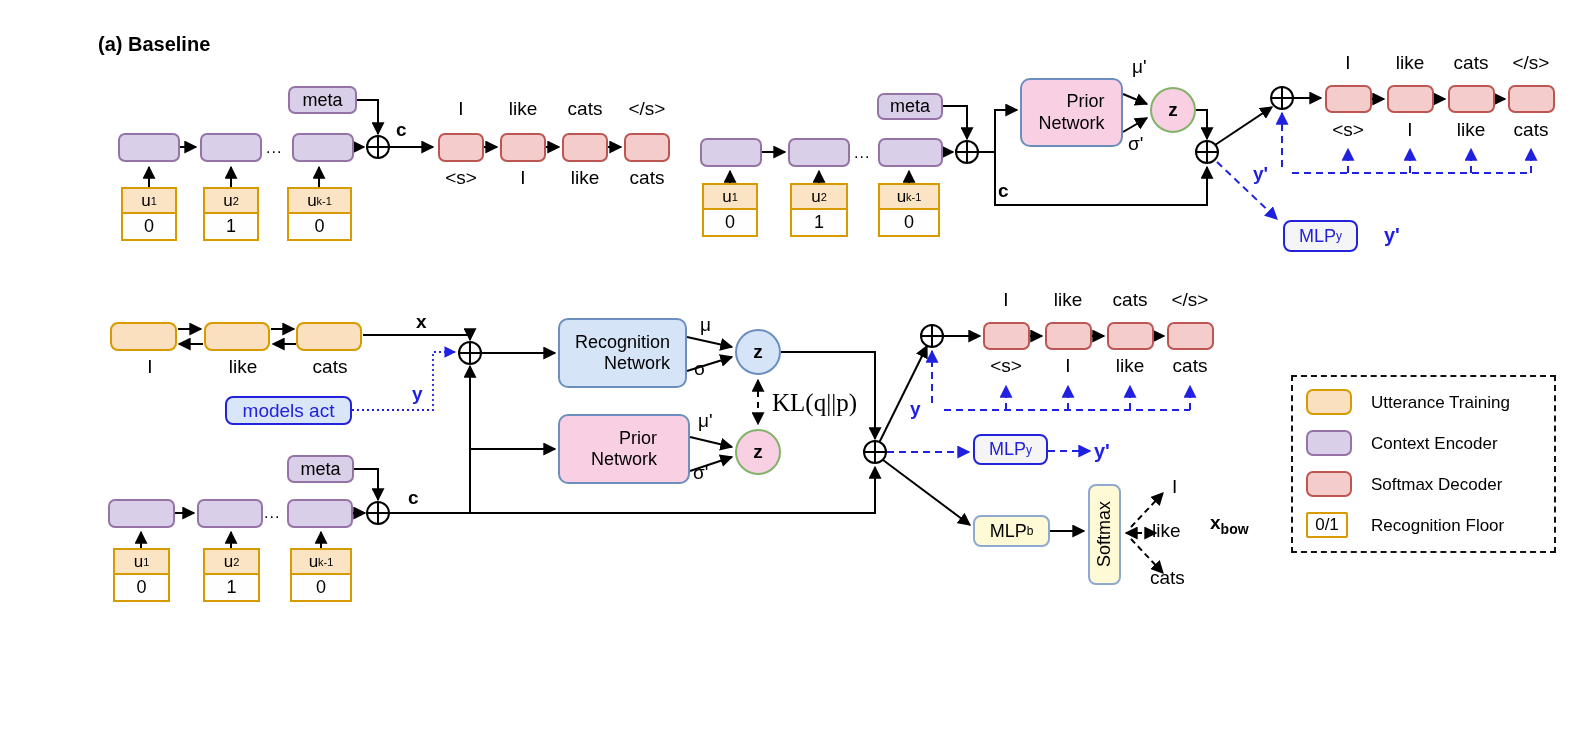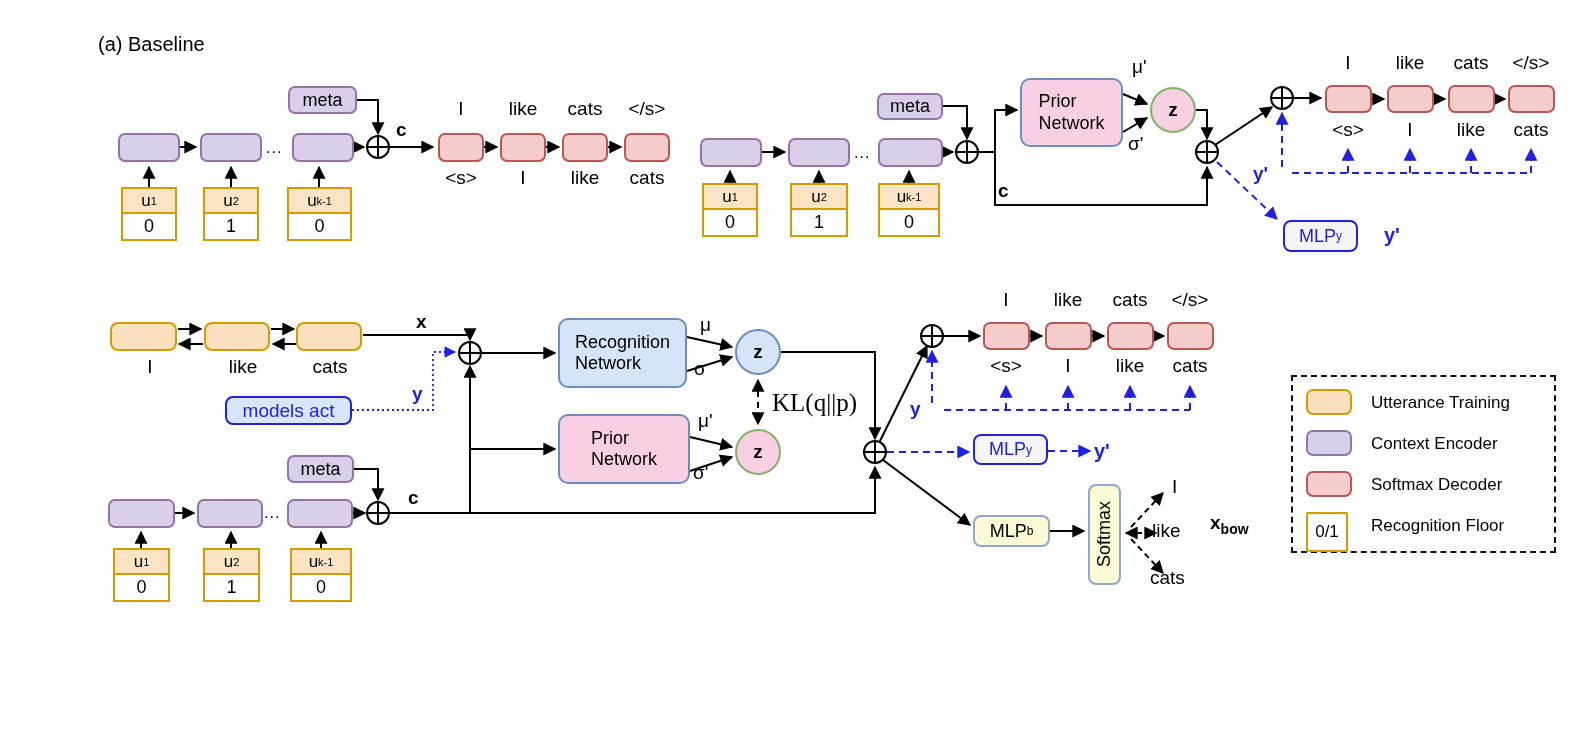--- a/index.html
+++ b/index.html
@@ -28,7 +28,7 @@
   .lbl{position:absolute;z-index:3;font-size:19px;white-space:nowrap}
   .b{font-weight:bold}
   .blue{color:#2020E0}
-  .ttl{position:absolute;z-index:3;font-size:20px;font-weight:normal;white-space:nowrap}
+  .ttl{position:absolute;z-index:3;font-size:20px;font-weight:bold;white-space:nowrap}
   .word{position:absolute;z-index:3;font-size:19px;text-align:center;width:64px;white-space:nowrap}
   .ucol{position:absolute;z-index:2}
   .ucell{box-sizing:border-box;border:2px solid #D79B00;display:flex;align-items:center;justify-content:center;font-size:17px}

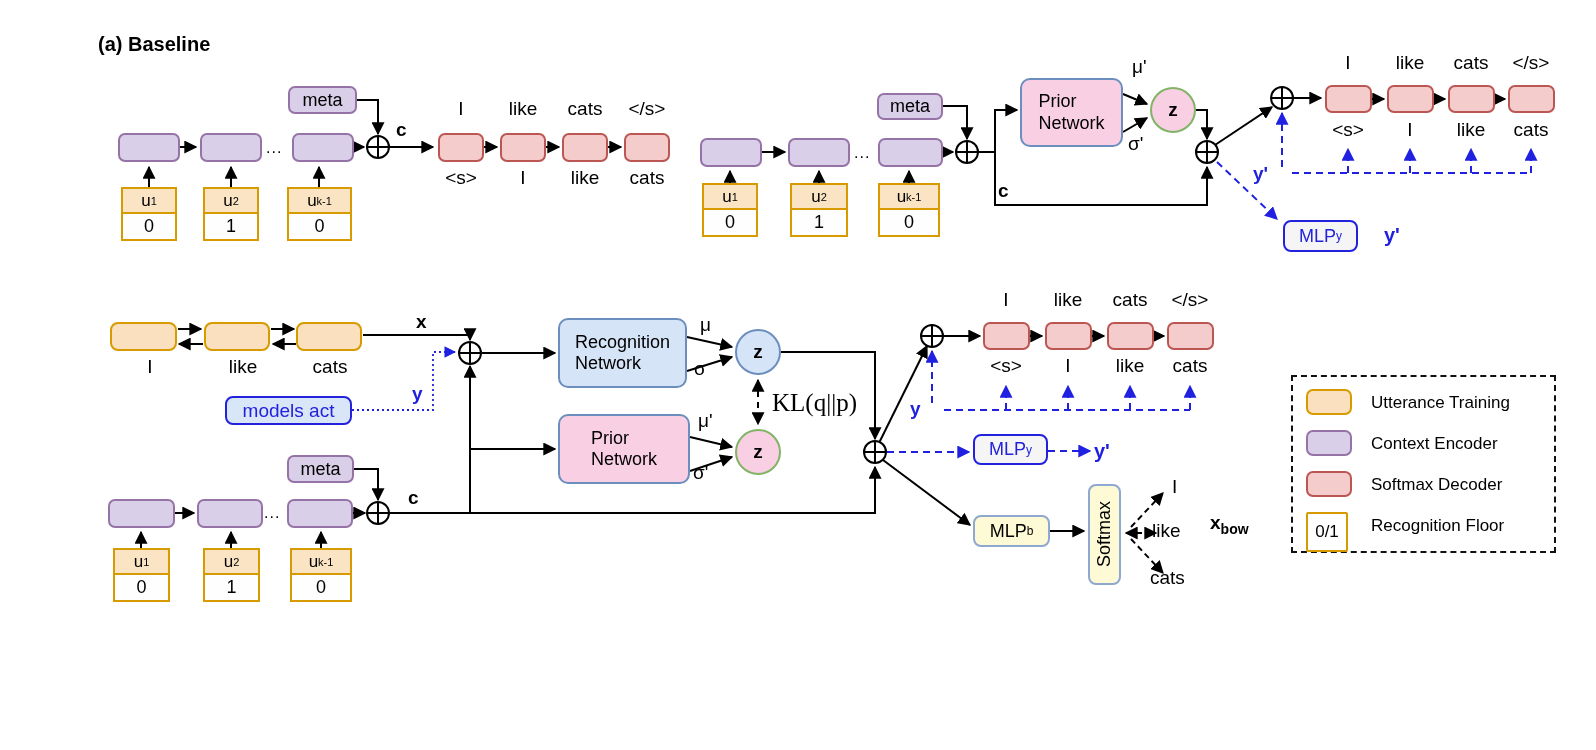--- a/index.html
+++ b/index.html
@@ -19,7 +19,7 @@
   .utt{background:#FAE0BE;border:2px solid #D79B00;border-radius:8px}
   .dec{background:#F4CCCB;border:2px solid #BB5653;border-radius:7px}
   .metabox{font-size:18px}
-  .net{border:2px solid #6C8EBF;border-radius:10px;font-size:18px;line-height:1.18;text-align:left}
+  .net{border:2px solid #6C8EBF;border-radius:10px;font-size:18px;line-height:1.18;text-align:right}
   .bluefill{background:#D6E4F7}
   .pinkfill{background:#F9CFE4}
   .z{width:46px;height:46px;border-radius:50%;font-weight:bold;font-size:19px}

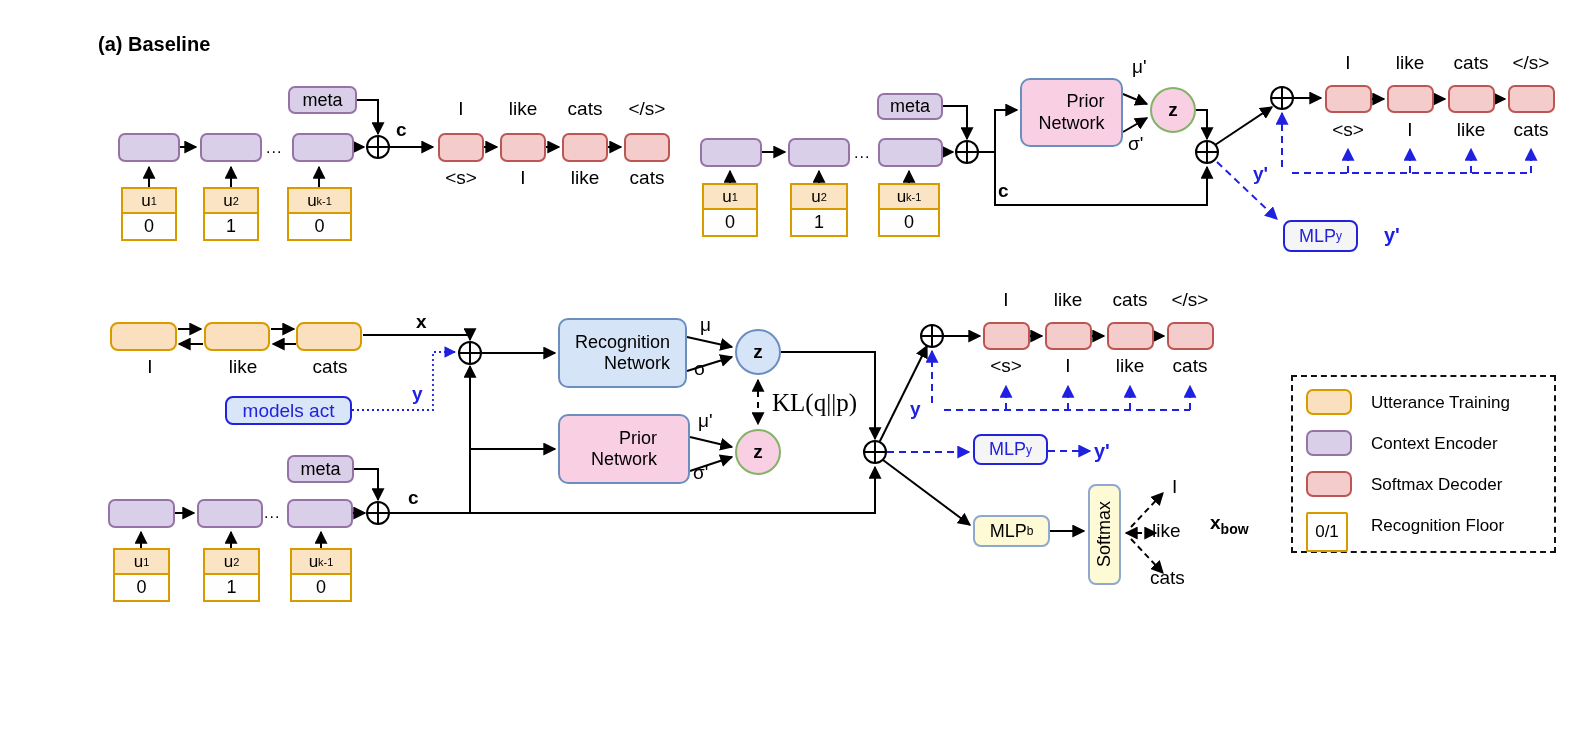--- a/index.html
+++ b/index.html
@@ -394,7 +394,7 @@
   <div class="lg-label" style="left:1371px;top:434px">Context Encoder</div>
   <div class="sw sw-dec" style="left:1306px;top:471px;width:46px;height:26px"></div>
   <div class="lg-label" style="left:1371px;top:475px">Softmax Decoder</div>
-  <div class="sw sw-floor" style="left:1306px;top:512px;width:42px;height:40px">0/1</div>
+  <div class="sw sw-floor" style="left:1306px;top:512px;width:42px;height:26px">0/1</div>
   <div class="lg-label" style="left:1371px;top:516px">Recognition Floor</div>
 
 

